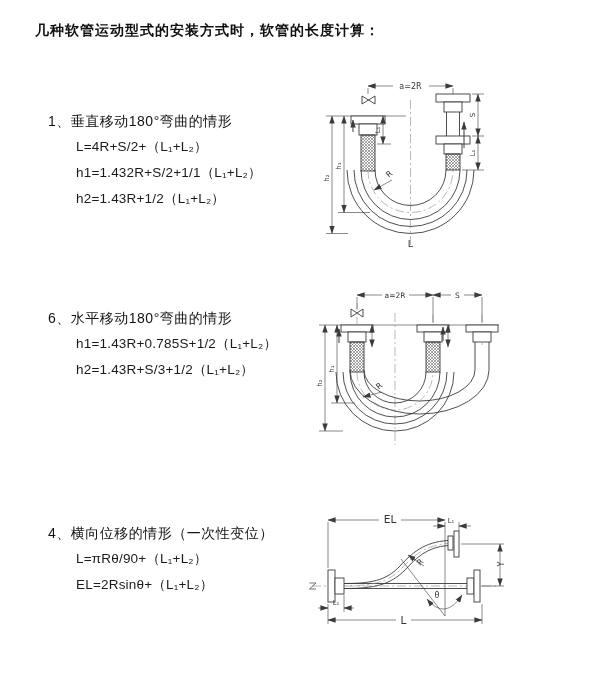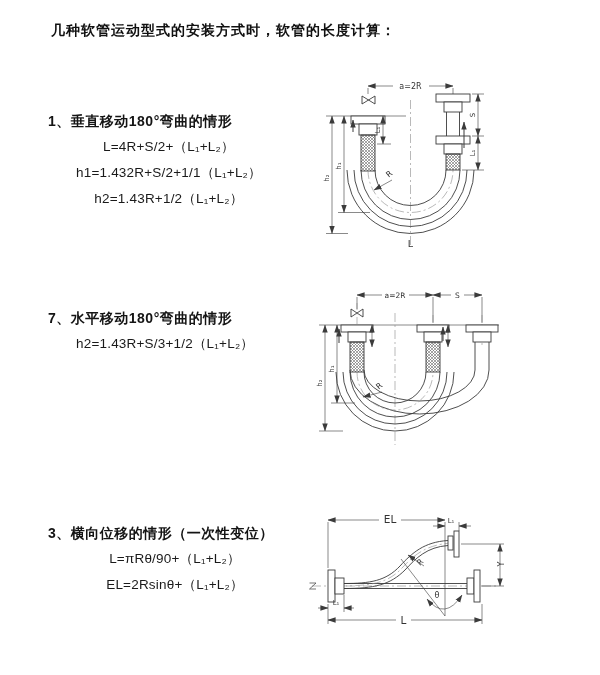--- a/index.html
+++ b/index.html
@@ -8,7 +8,7 @@
     font-family:"Liberation Sans","DejaVu Sans",sans-serif;color:#1c1c1c;overflow:hidden;
   }
   .page-title{
-    position:absolute;left:51px;top:22px;font-size:14px;font-weight:bold;
+    position:absolute;left:35px;top:22px;font-size:14px;font-weight:bold;
     letter-spacing:1px;color:#111;
   }
   .section{position:absolute;left:48px;line-height:26px;}

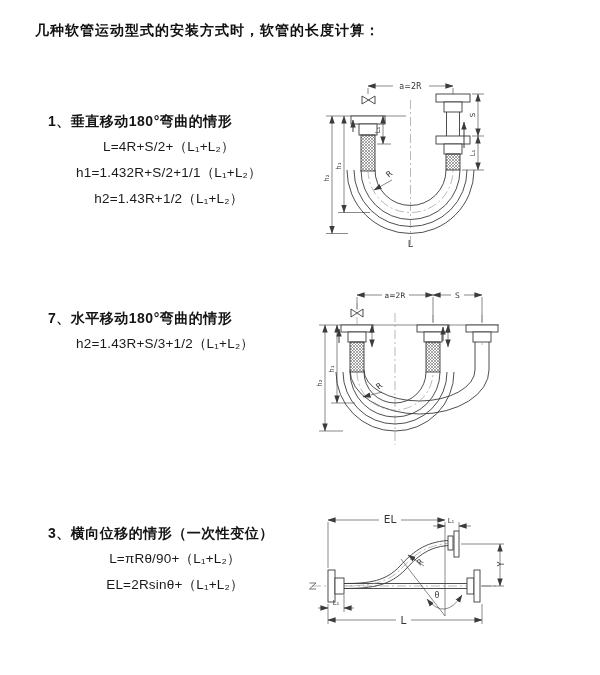--- a/index.html
+++ b/index.html
@@ -12,7 +12,7 @@
     letter-spacing:1px;color:#111;
   }
   .section{position:absolute;left:48px;line-height:26px;}
-  .section .heading{font-size:14px;font-weight:bold;color:#141414;letter-spacing:.5px;}
+  .section .heading{font-size:14px;font-weight:normal;color:#141414;letter-spacing:.5px;}
   .section .formula{font-size:13.5px;padding-left:28px;color:#1a1a1a;letter-spacing:.2px;text-align:center;}
   .diag{position:absolute;}
   svg text{font-family:"DejaVu Sans","Liberation Sans",sans-serif;fill:#333;}

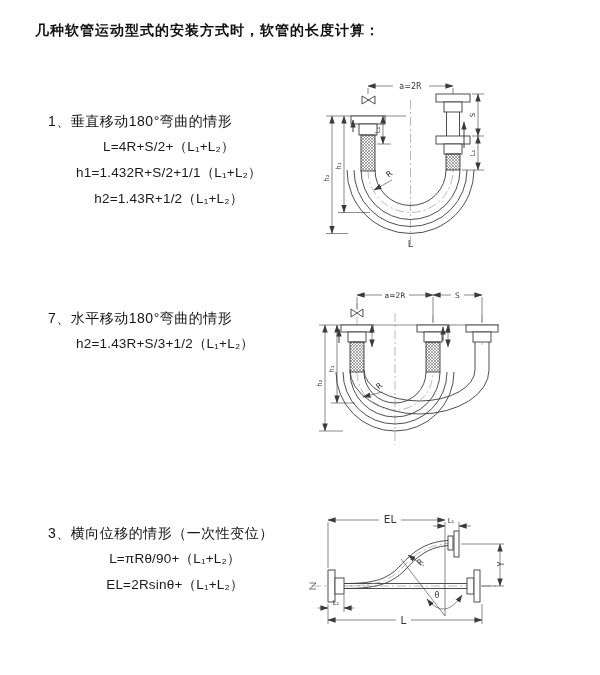--- a/index.html
+++ b/index.html
@@ -13,7 +13,7 @@
   }
   .section{position:absolute;left:48px;line-height:26px;}
   .section .heading{font-size:14px;font-weight:normal;color:#141414;letter-spacing:.5px;}
-  .section .formula{font-size:13.5px;padding-left:28px;color:#1a1a1a;letter-spacing:.2px;text-align:center;}
+  .section .formula{font-size:13.5px;padding-left:28px;color:#1a1a1a;letter-spacing:.2px;}
   .diag{position:absolute;}
   svg text{font-family:"DejaVu Sans","Liberation Sans",sans-serif;fill:#333;}
 </style>

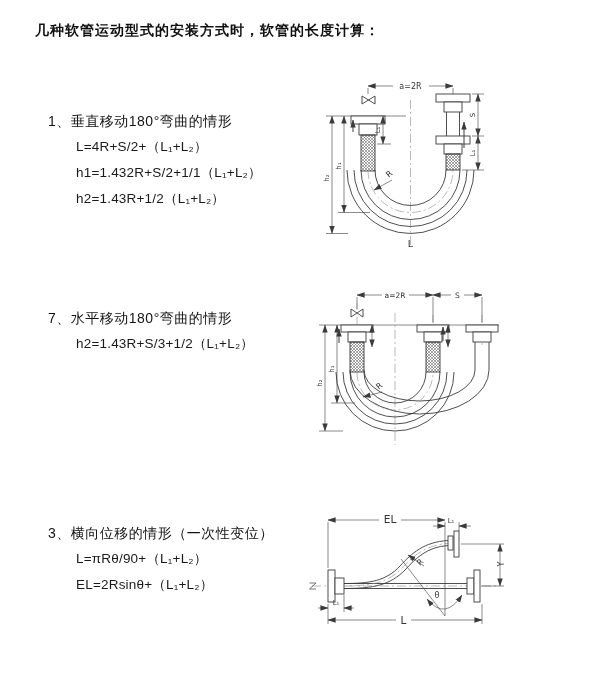--- a/index.html
+++ b/index.html
@@ -30,7 +30,7 @@
 </div>
 
 <div class="section" style="top:305px">
-  <div class="heading">7、水平移动180°弯曲的情形</div>
+  <div class="heading">6、水平移动180°弯曲的情形</div>
   <div class="formula">h2=1.43R+S/3+1/2（L₁+L₂）</div>
 </div>
 

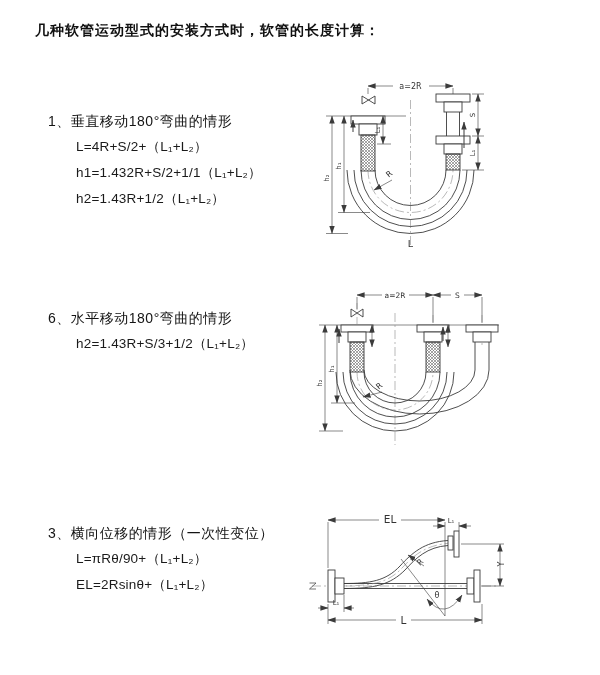--- a/index.html
+++ b/index.html
@@ -31,6 +31,7 @@
 
 <div class="section" style="top:305px">
   <div class="heading">6、水平移动180°弯曲的情形</div>
+  <div class="formula">h1=1.43R+0.785S+1/2（L₁+L₂）</div>
   <div class="formula">h2=1.43R+S/3+1/2（L₁+L₂）</div>
 </div>
 

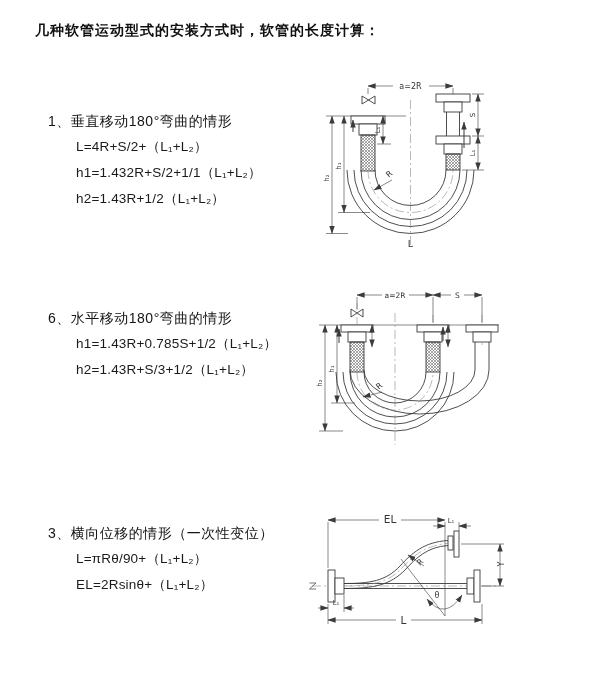--- a/index.html
+++ b/index.html
@@ -36,7 +36,7 @@
 </div>
 
 <div class="section" style="top:520px">
-  <div class="heading">3、横向位移的情形（一次性变位）</div>
+  <div class="heading">4、横向位移的情形（一次性变位）</div>
   <div class="formula">L=πRθ/90+（L₁+L₂）</div>
   <div class="formula">EL=2Rsinθ+（L₁+L₂）</div>
 </div>

